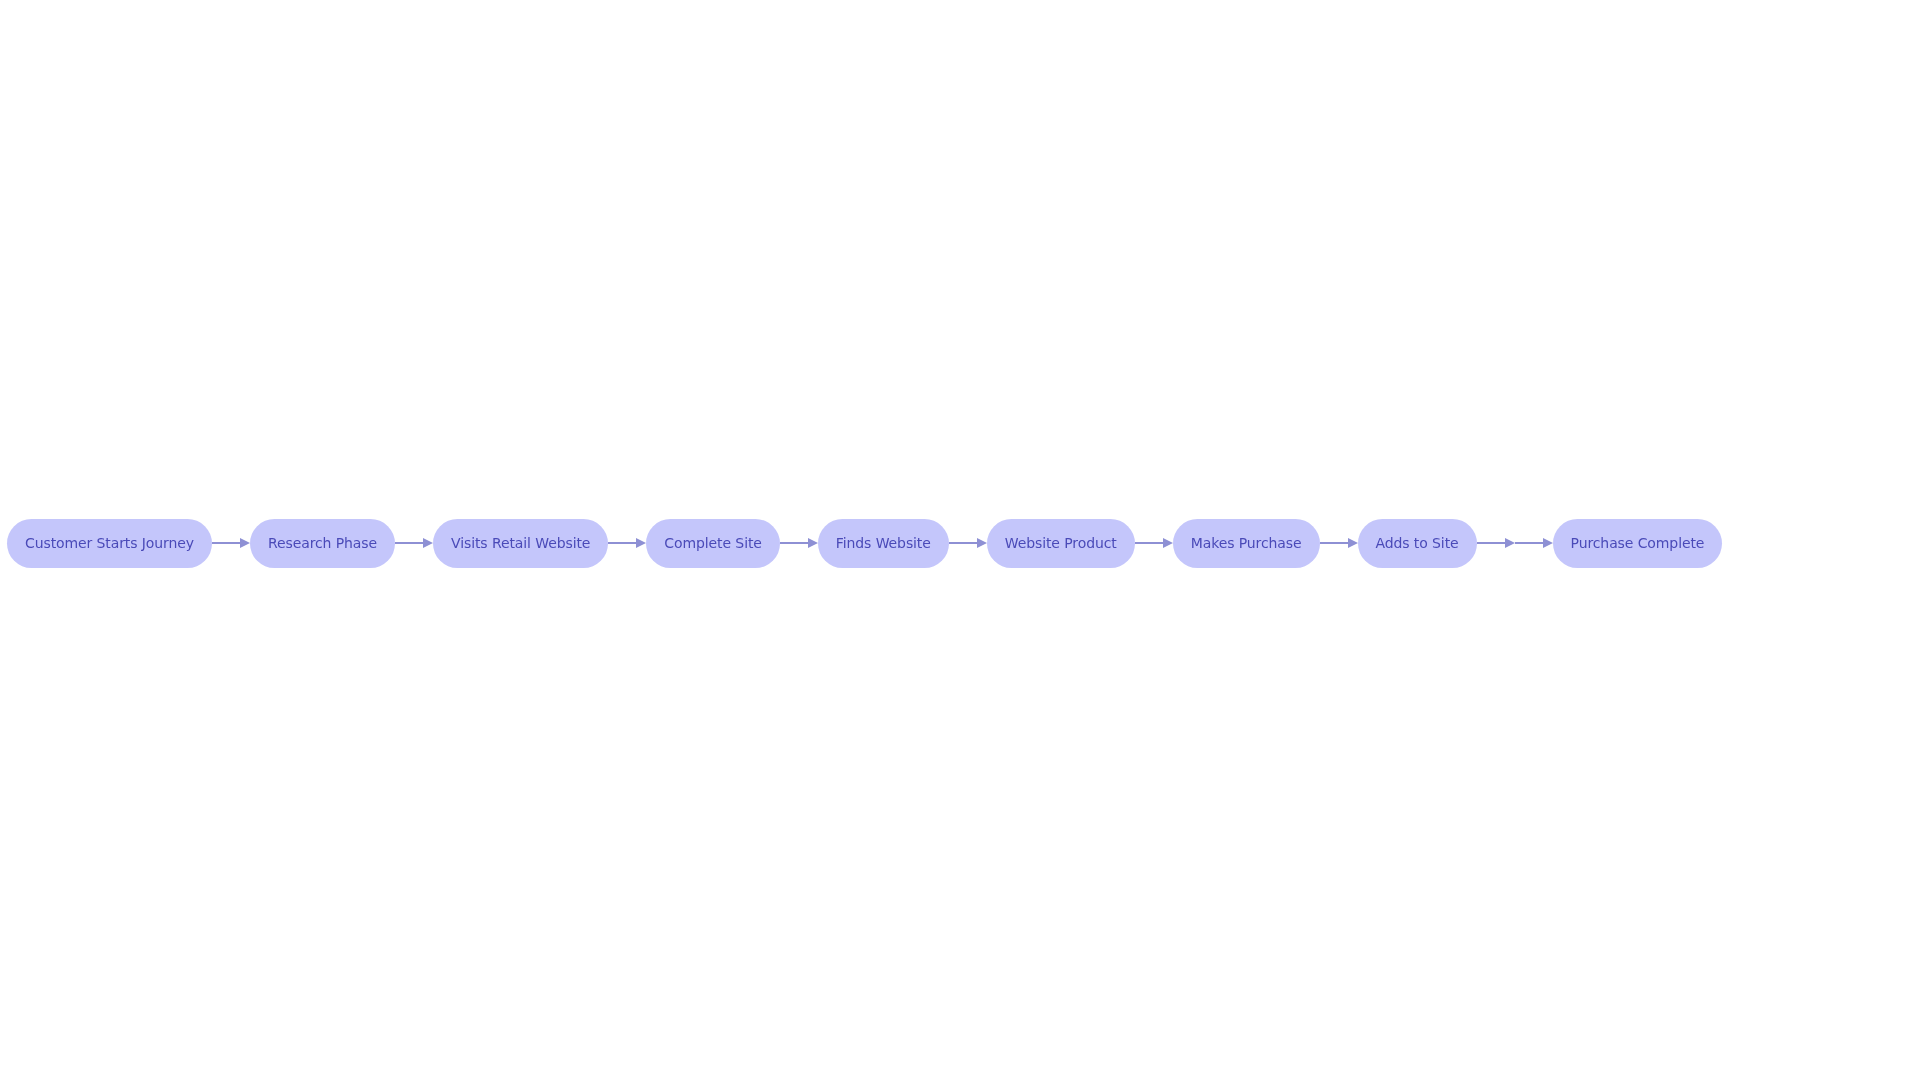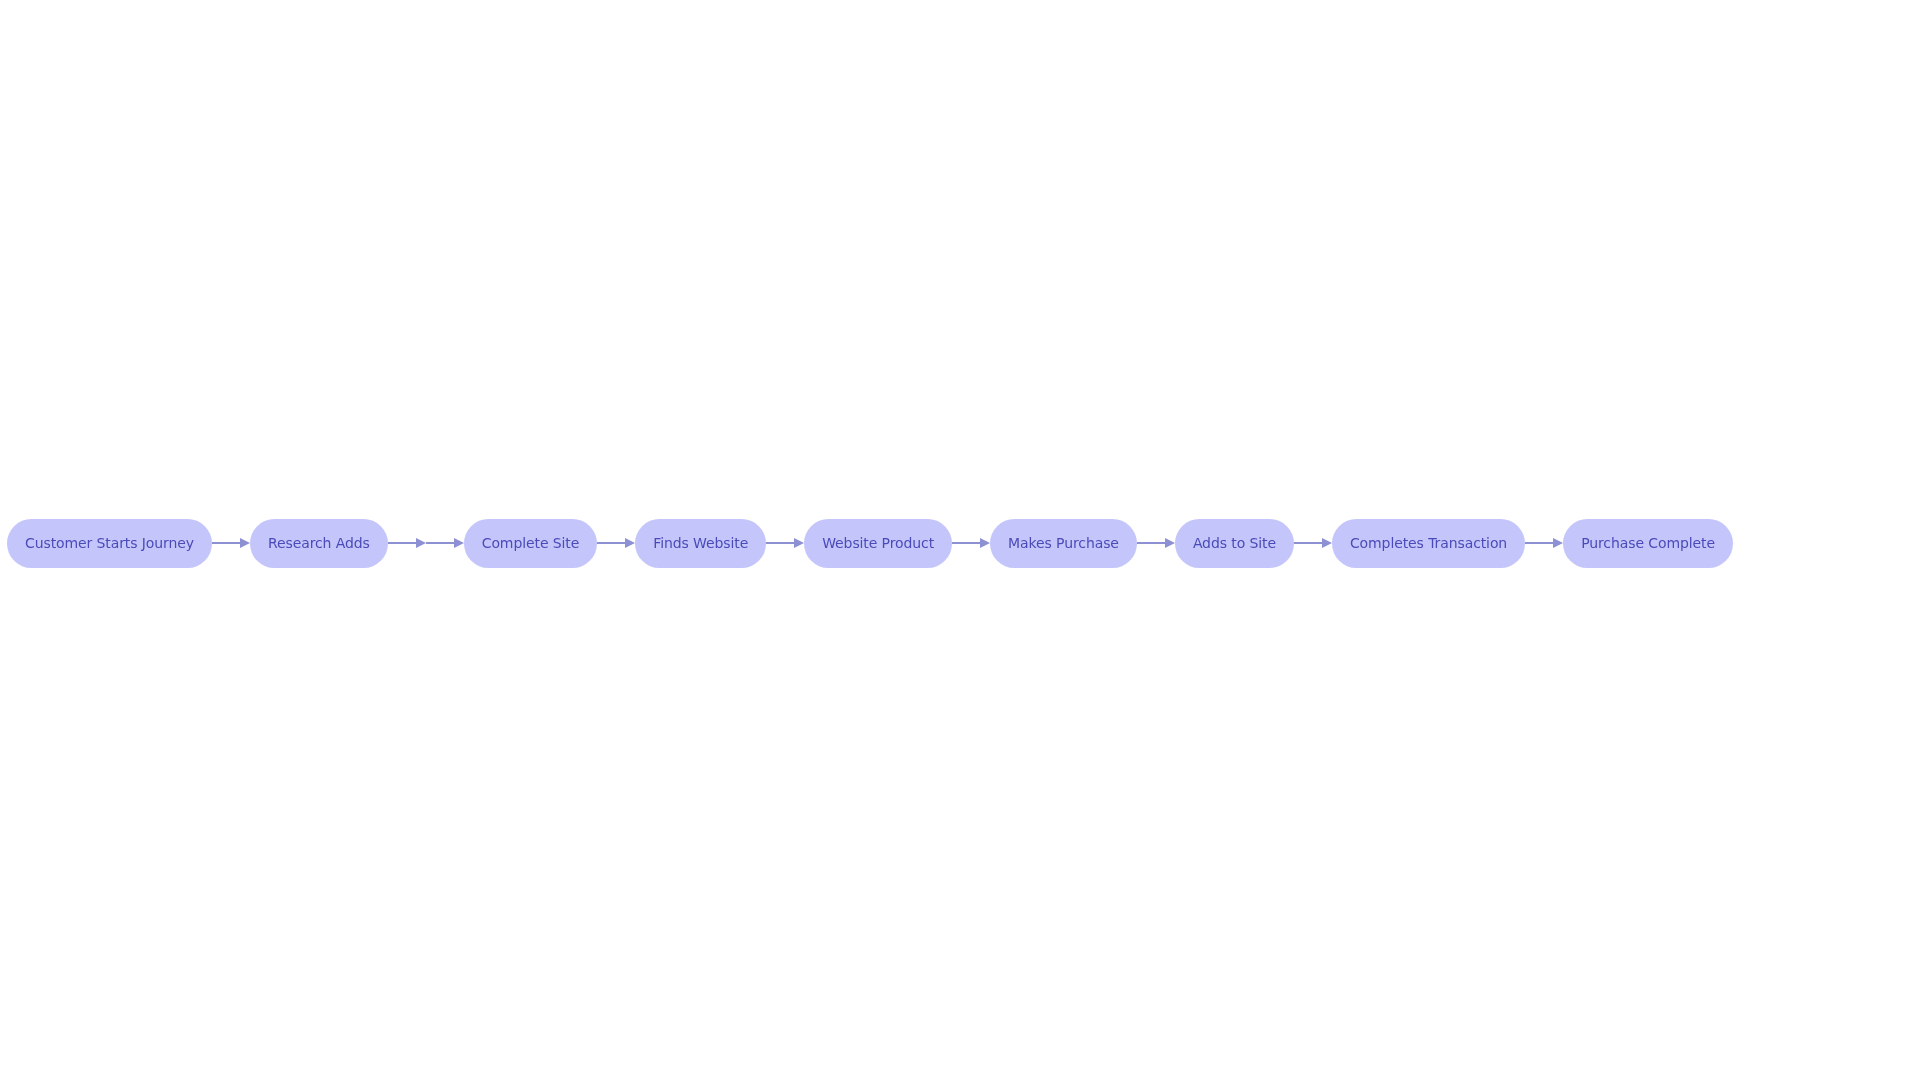--- a/index.html
+++ b/index.html
@@ -98,7 +98,7 @@
         <span class="edge-head"></span>
       </div>
       <div class="flow-node">
-        <span class="flow-node-label">Research Adds</span>
+        <span class="flow-node-label">Research Phase</span>
       </div>
       <div class="flow-edge">
         <span class="edge-line"></span>

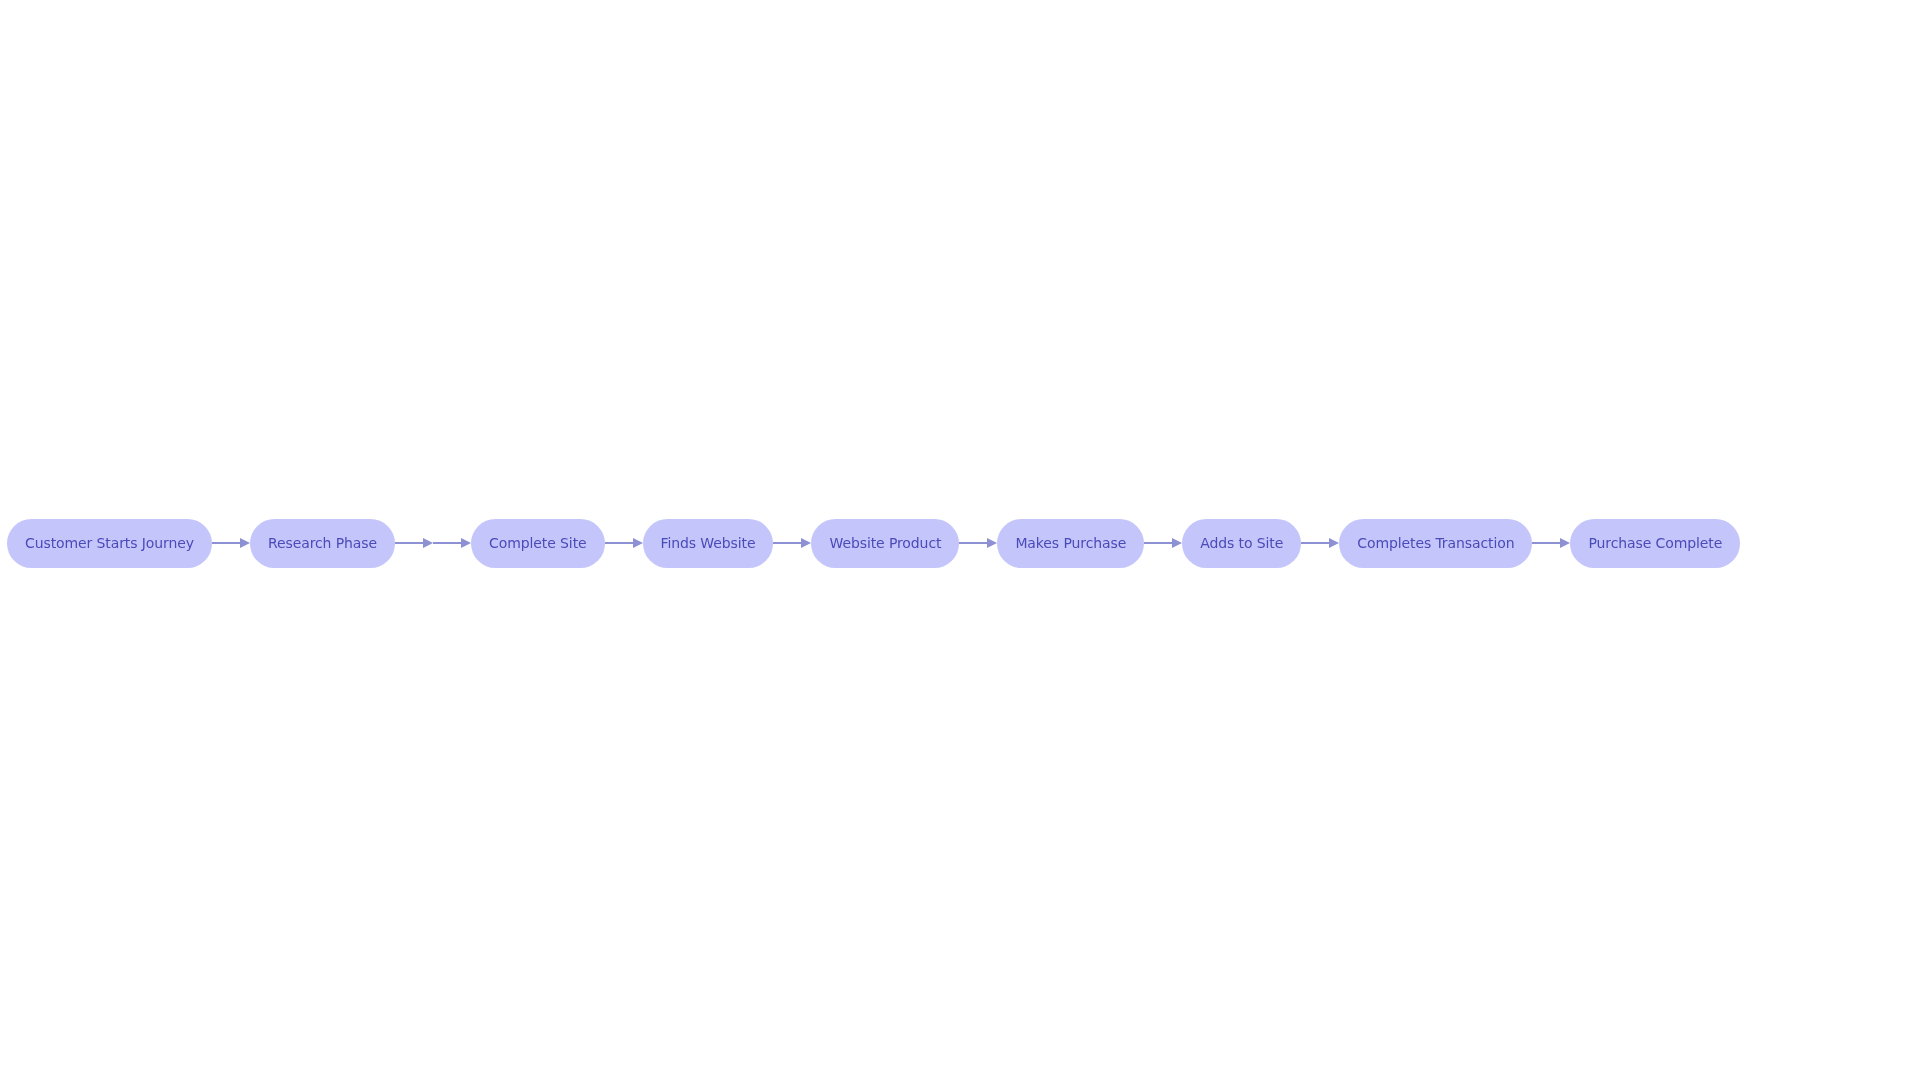--- a/index.html
+++ b/index.html
@@ -104,6 +104,9 @@
         <span class="edge-line"></span>
         <span class="edge-head"></span>
       </div>
+      <div class="flow-node">
+        <span class="flow-node-label">Visits Retail Website</span>
+      </div>
       <div class="flow-edge">
         <span class="edge-line"></span>
         <span class="edge-head"></span>

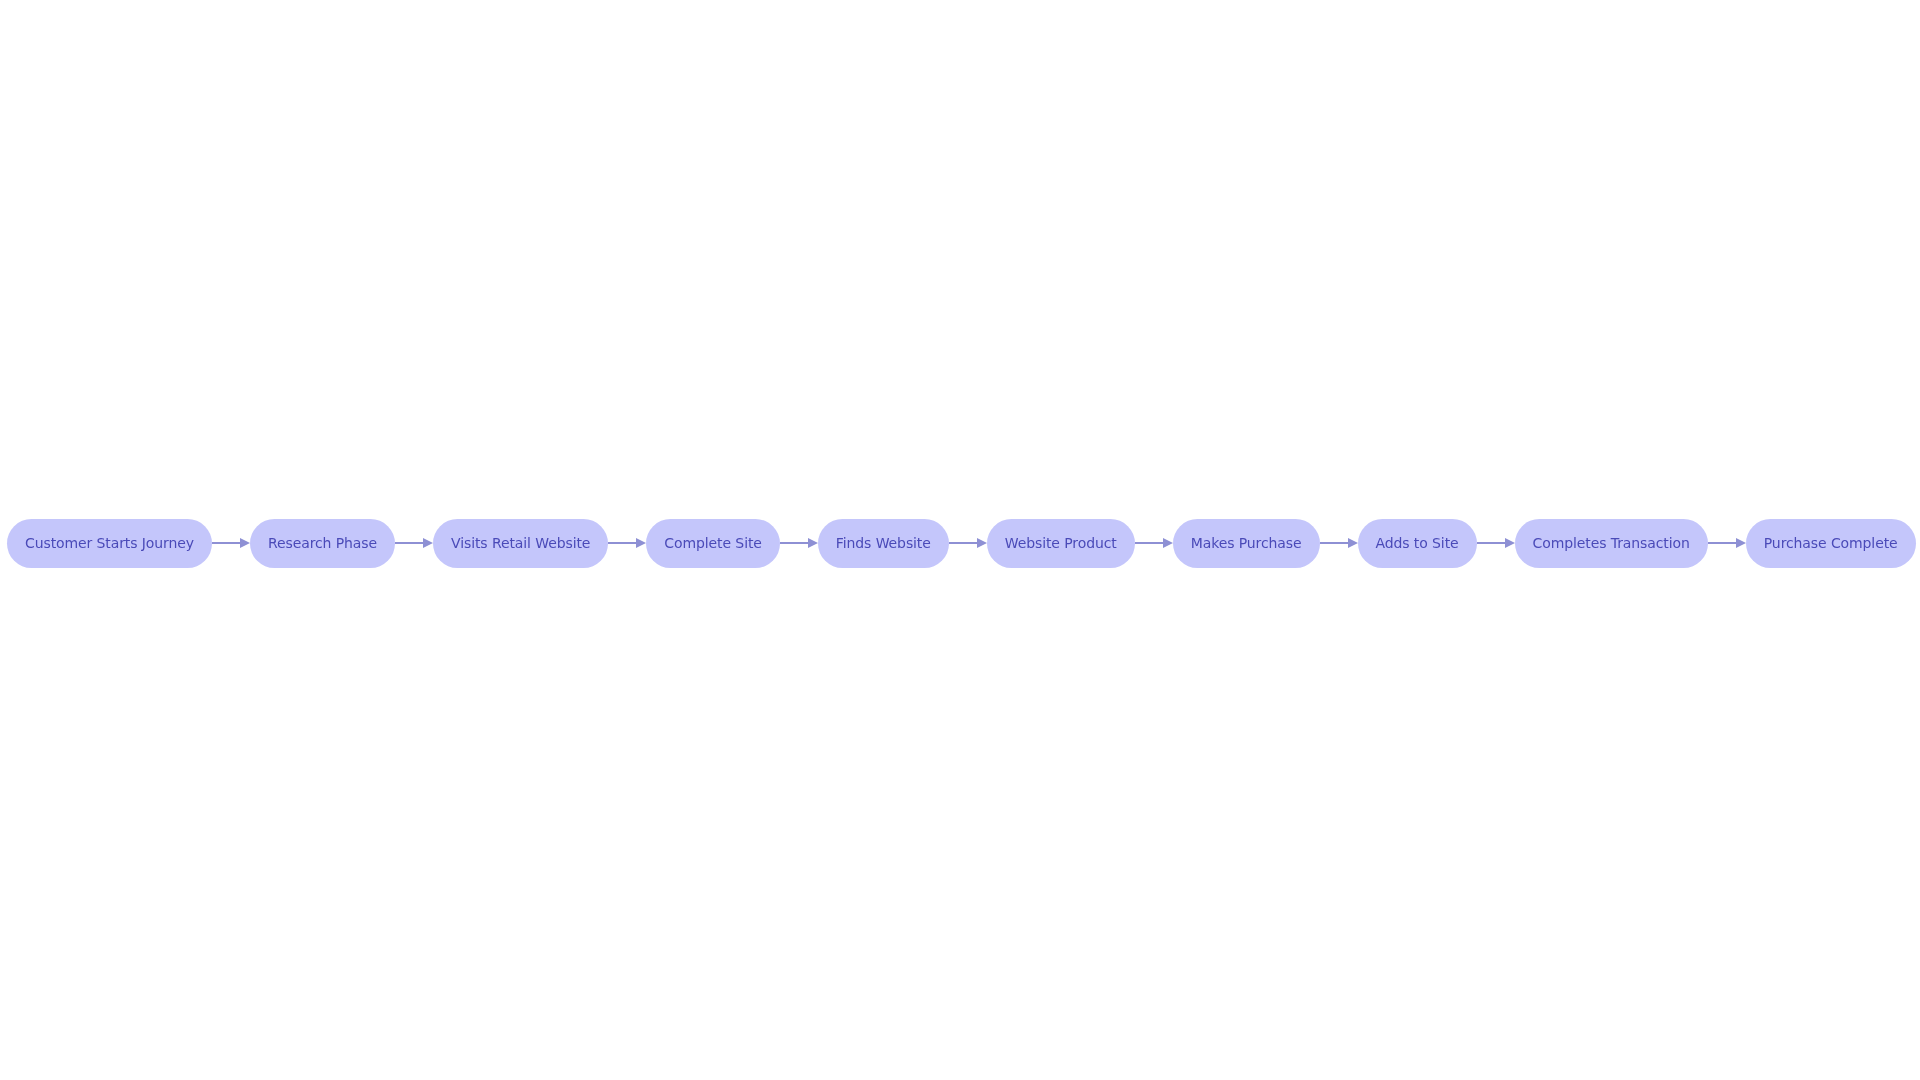--- a/index.html
+++ b/index.html
@@ -146,9 +146,6 @@
         <span class="edge-line"></span>
         <span class="edge-head"></span>
       </div>
-      <div class="flow-node">
-        <span class="flow-node-label">Completes Transaction</span>
-      </div>
       <div class="flow-edge">
         <span class="edge-line"></span>
         <span class="edge-head"></span>

